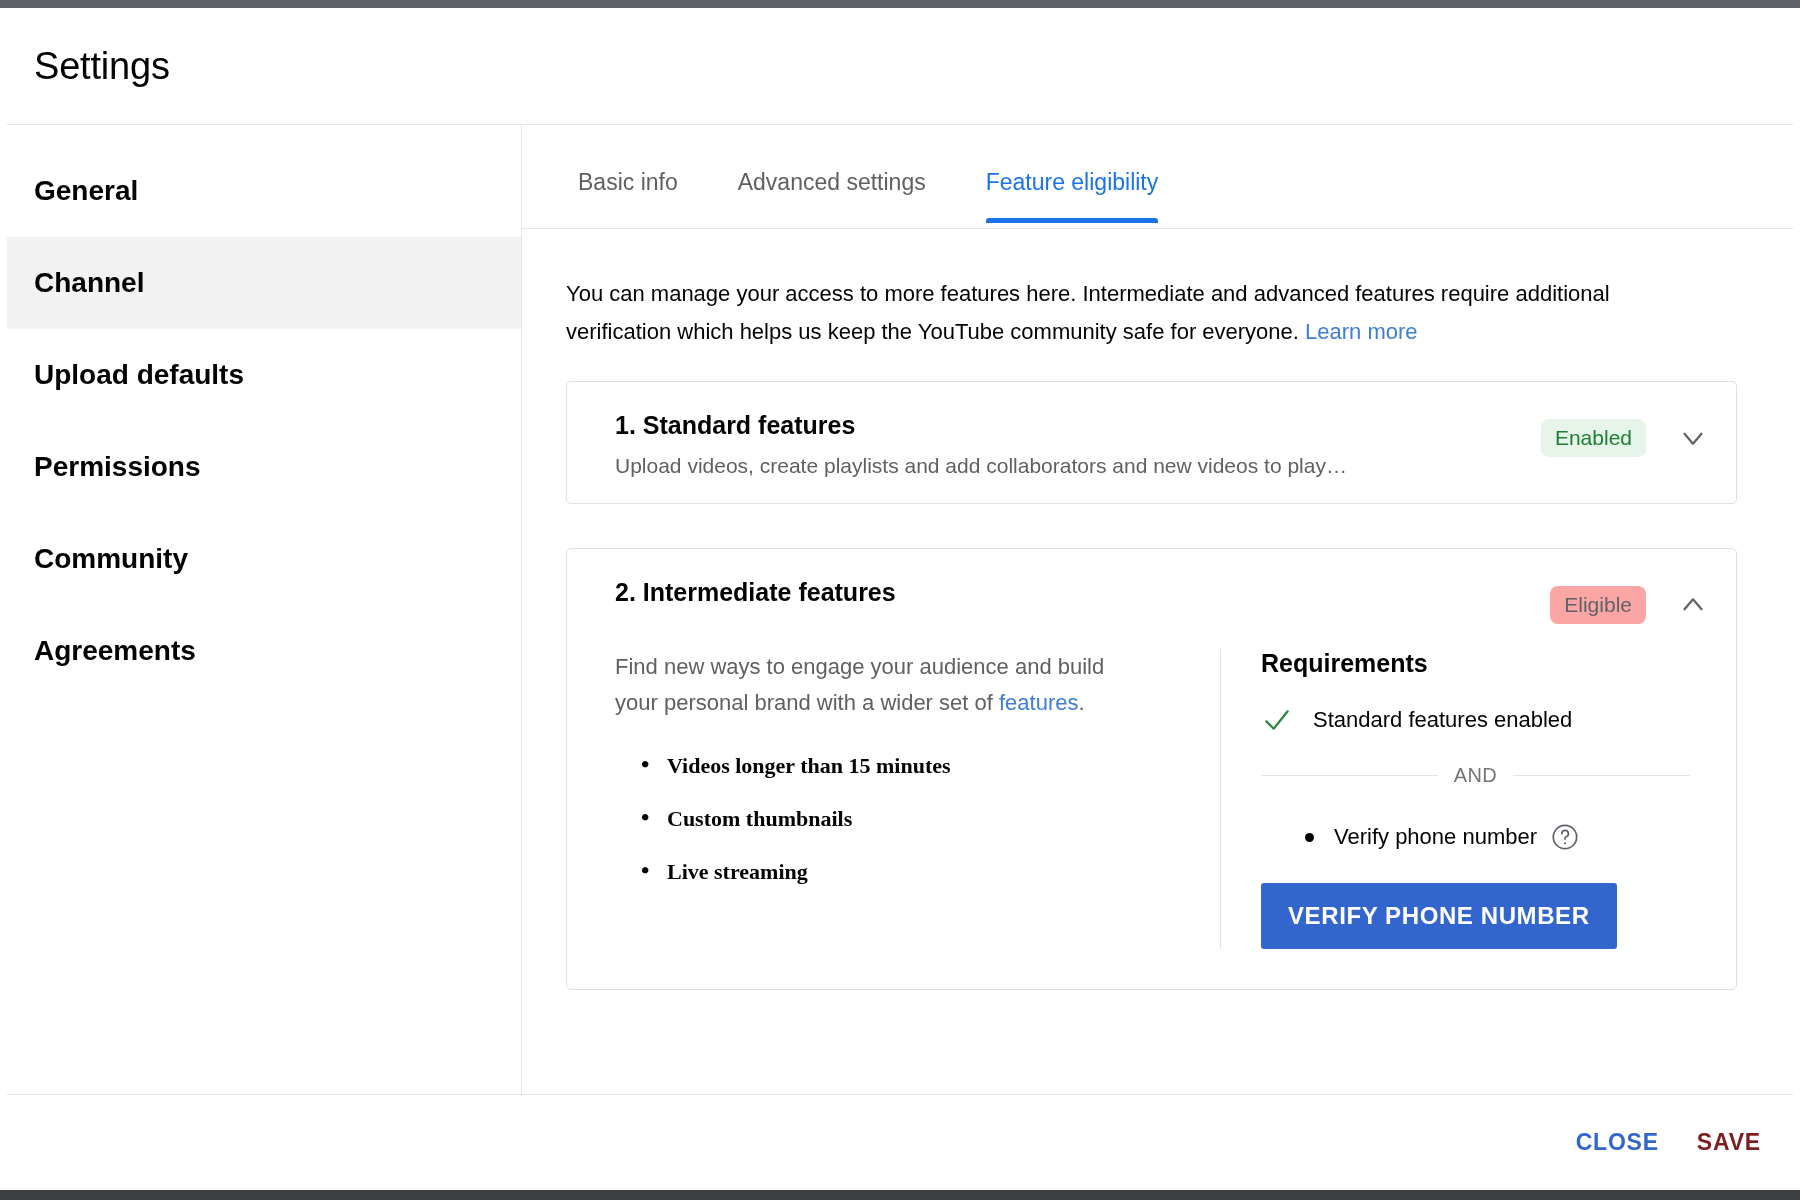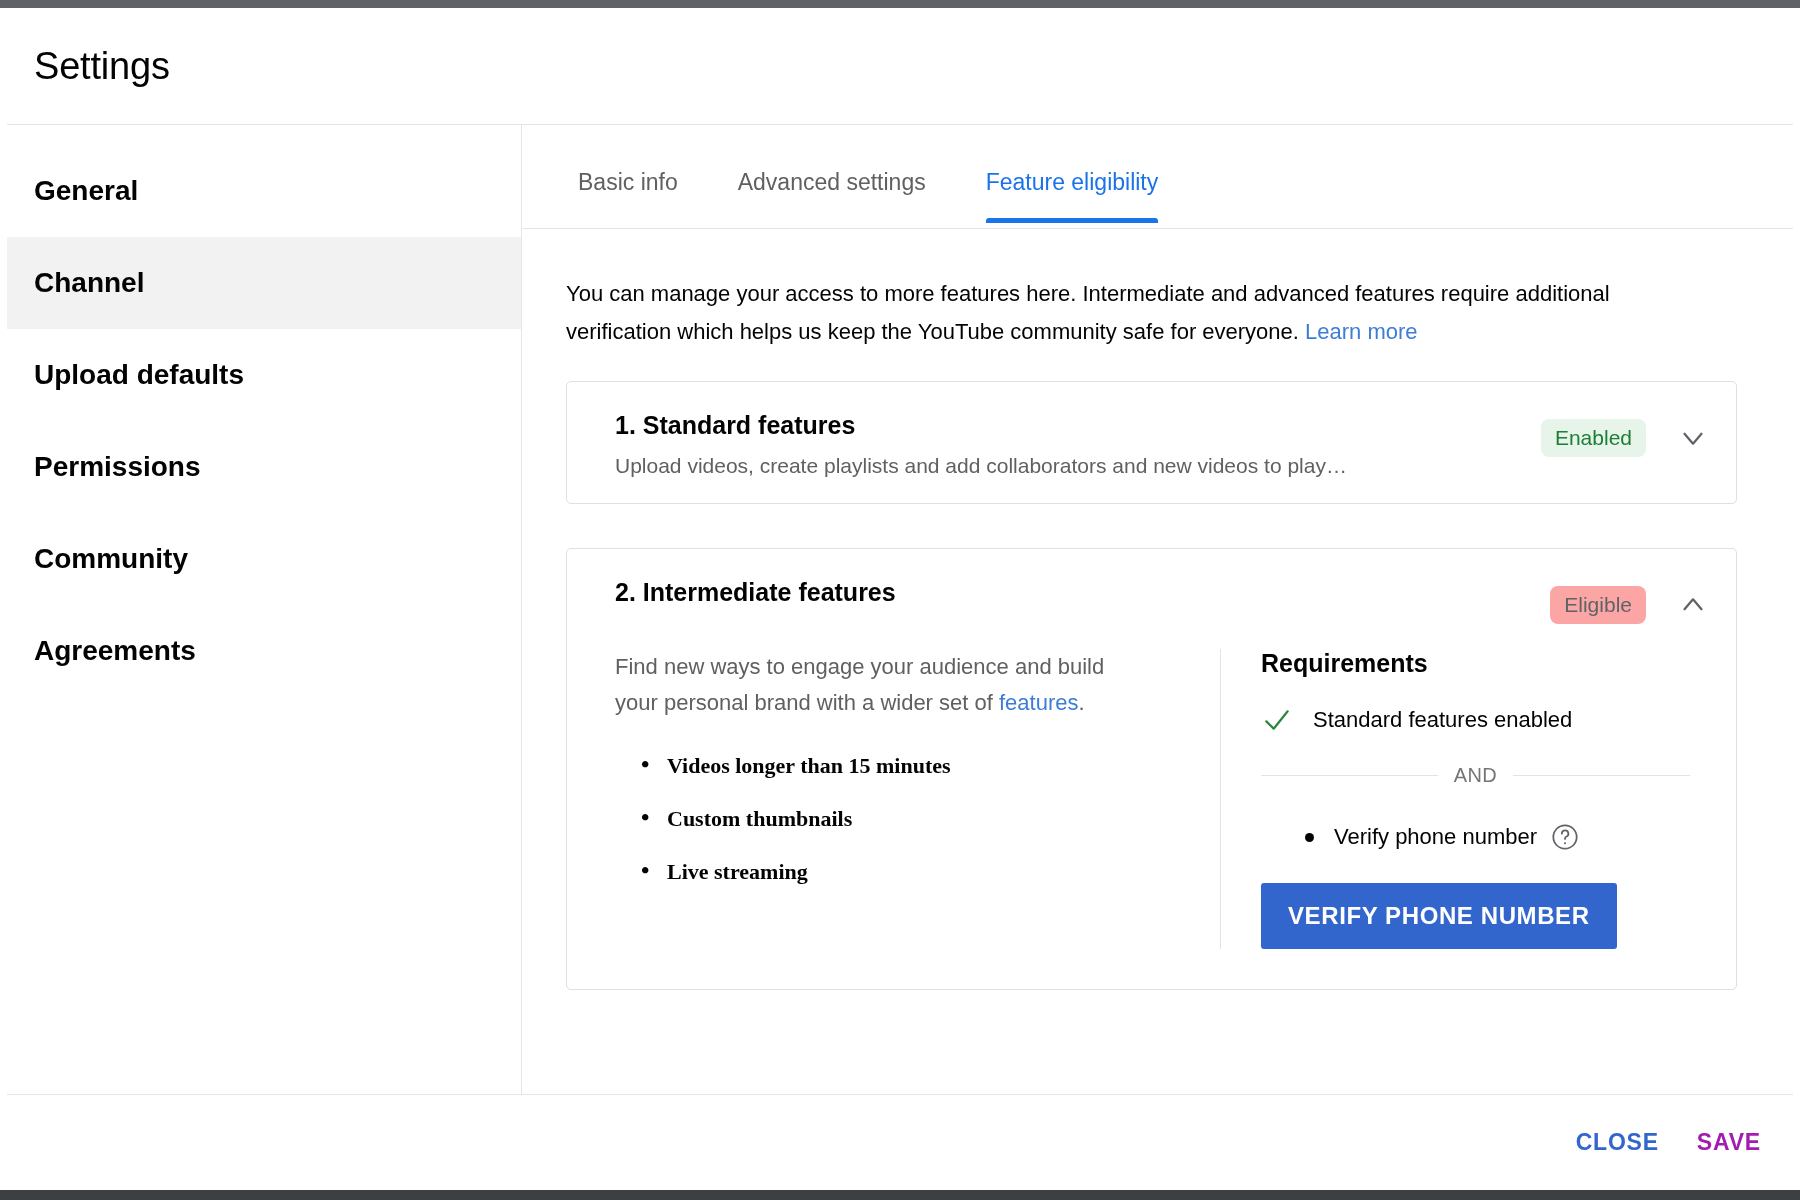--- a/index.html
+++ b/index.html
@@ -339,7 +339,7 @@
     font-family: "Liberation Sans", sans-serif;
   }
   .footer-btn.primary { color: #3366cc; }
-  .footer-btn.disabled { color: #a21caf; cursor: default; }
+  .footer-btn.disabled { color: #7f1d1d; cursor: default; }
 </style>
 </head>
 <body>

